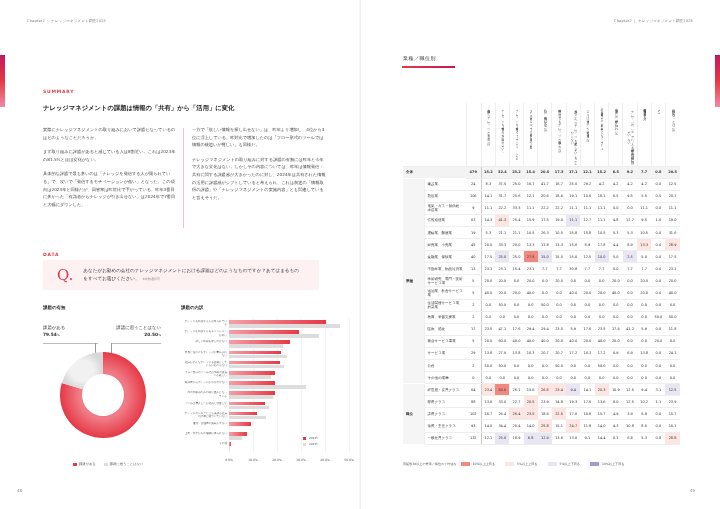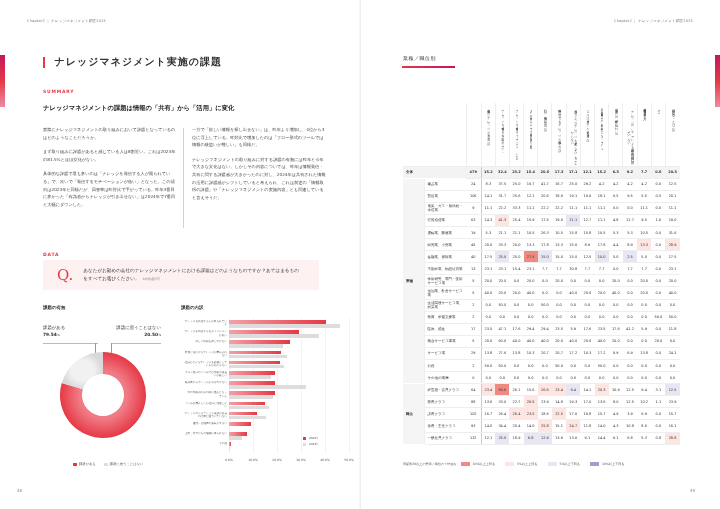--- a/index.html
+++ b/index.html
@@ -76,10 +76,6 @@
 <div class="page left">
   <div class="running">Chapter2 ｜ ナレッジマネジメント調査2025</div>
   <div class="edge-bar"></div>
-  <div class="title-wrap">
-    <div class="title-bar"></div>
-    <div class="title">ナレッジマネジメント実施の課題</div>
-  </div>
   <div class="summary-label">SUMMARY</div>
   <div class="headline">ナレッジマネジメントの課題は情報の「共有」から「活用」に変化</div>
 

